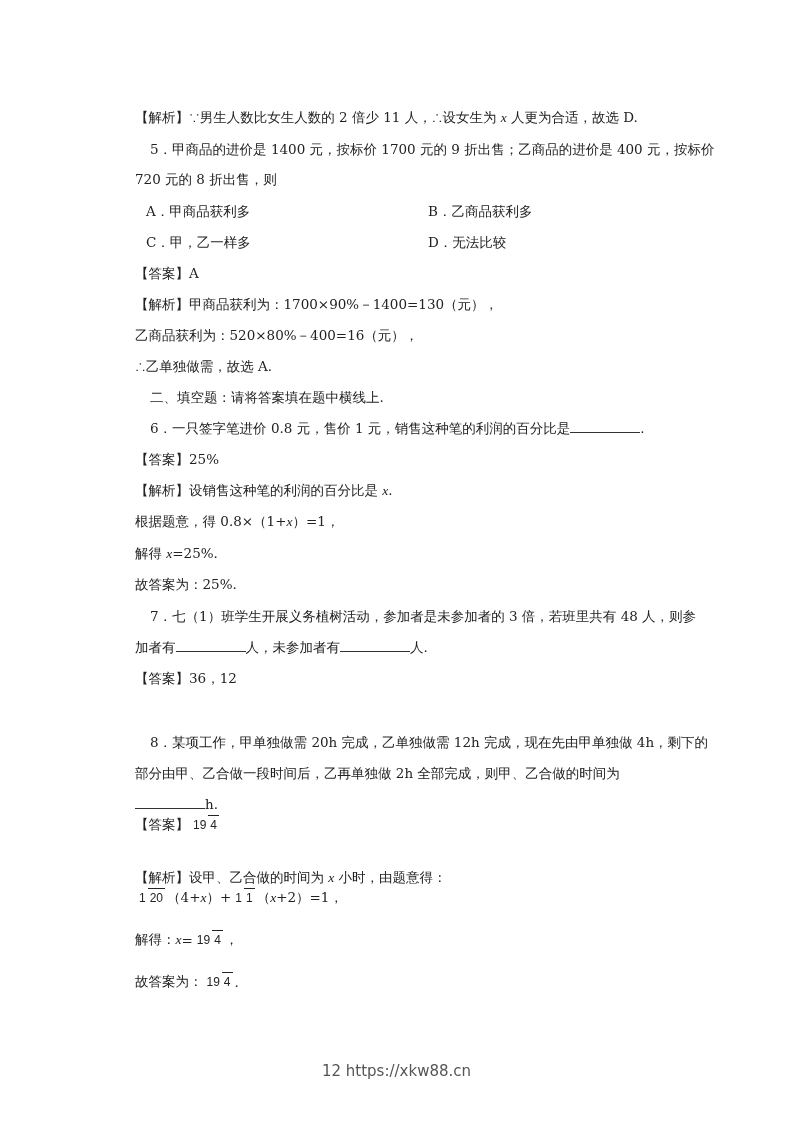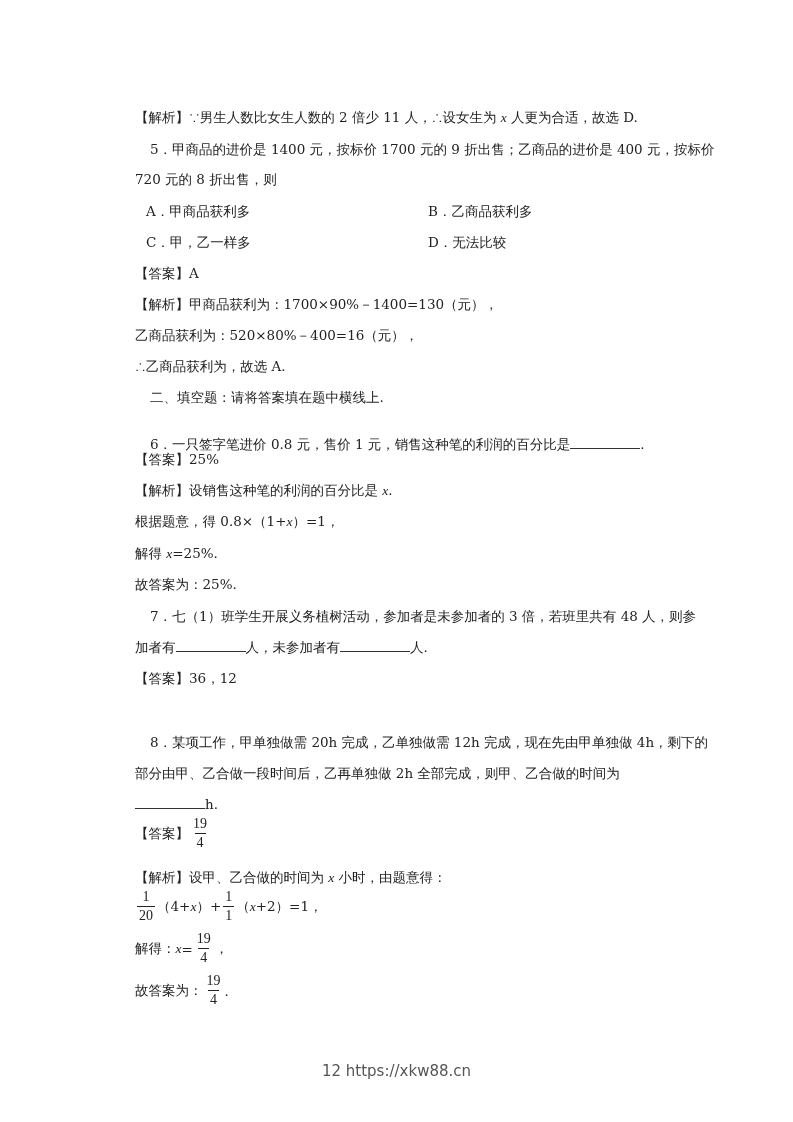--- a/index.html
+++ b/index.html
@@ -54,7 +54,7 @@
   <span>【解析】</span><span>甲商品获利为：1700×90%－1400=130（元），</span>
 </div>
 <div class="line ind1" style="top:322px;">乙商品获利为：520×80%－400=16（元），</div>
-<div class="line ind1" style="top:353px;">∴乙商品获利为，故选 A.</div>
+<div class="line ind1" style="top:353px;">∴乙单独做需，故选 A.</div>
 
 <div class="line ind0" style="top:384px;">二、填空题：请将答案填在题中横线上.</div>
 

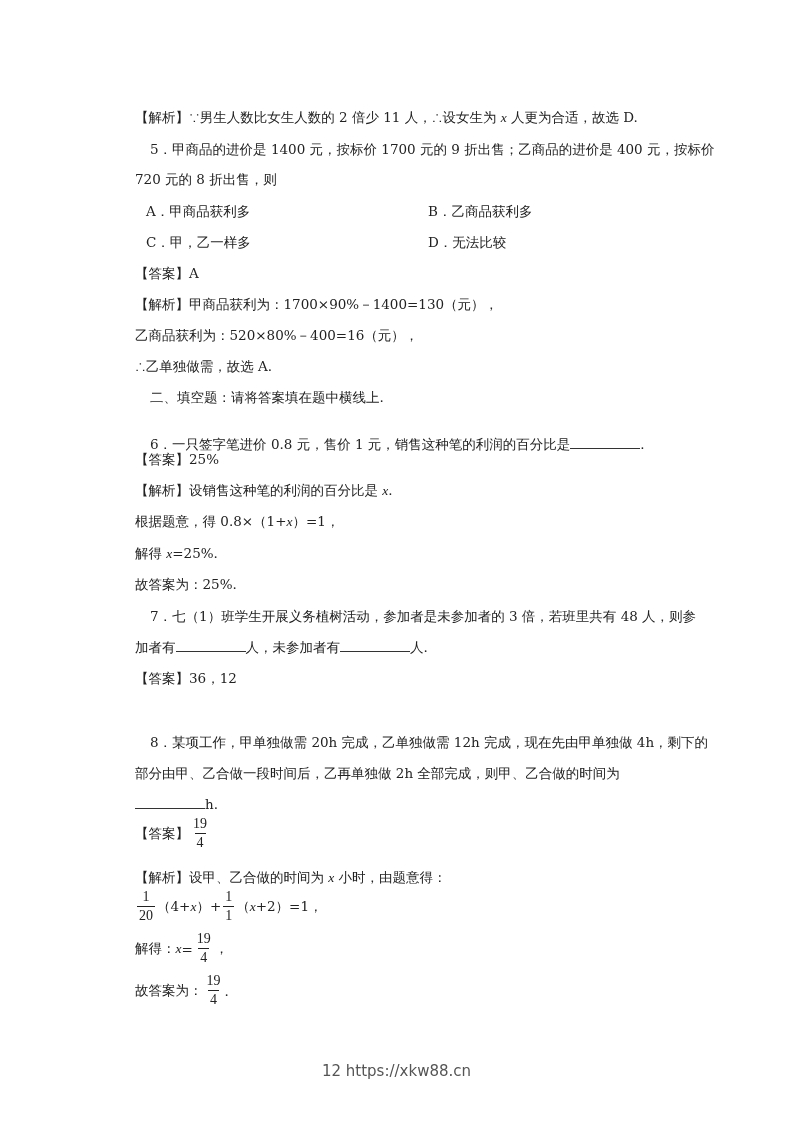--- a/index.html
+++ b/index.html
@@ -58,7 +58,7 @@
 
 <div class="line ind0" style="top:384px;">二、填空题：请将答案填在题中横线上.</div>
 
-<div class="line ind0" style="top:431px;">
+<div class="line ind0" style="top:415px;">
   <span>6．</span><span>一只签字笔进价 0.8 元，售价 1 元，销售这种笔的利润的百分比是</span><span class="blank"></span><span>.</span>
 </div>
 <div class="line ind1" style="top:446px;">

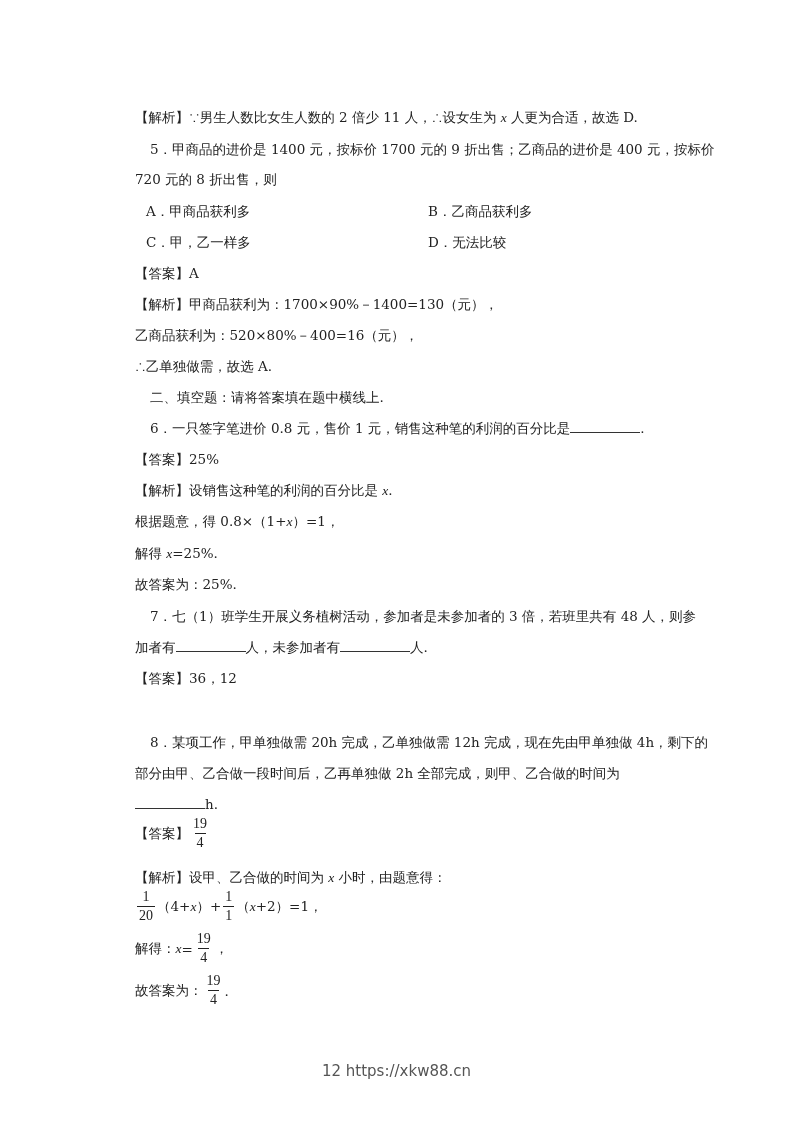--- a/index.html
+++ b/index.html
@@ -15,8 +15,8 @@
   .opt-right { left: 428px; }
   i.var { font-style: italic; font-family: "Liberation Serif", serif; }
   .blank { display: inline-block; border-bottom: 1px solid #333; width: 70px; height: 14px; vertical-align: baseline; }
-  .frac { display: inline-flex; flex-direction: column; align-items: center; vertical-align: middle;
-          font-family: Liberation Serif, serif; font-size: 14px; line-height: 18px; margin: 0 2px; }
+  .frac { display: inline-flex; flex-direction: row; align-items: center; vertical-align: middle;
+          font-family: Liberation Sans, sans-serif; font-size: 12px; line-height: 18px; margin: 0 2px; }
   .frac .num { padding: 0 2px; }
   .frac .den { border-top: 1px solid #222; padding: 0 2px; }
   .footer { position: absolute; top: 1062px; left: 0; width: 793px; text-align: center;

